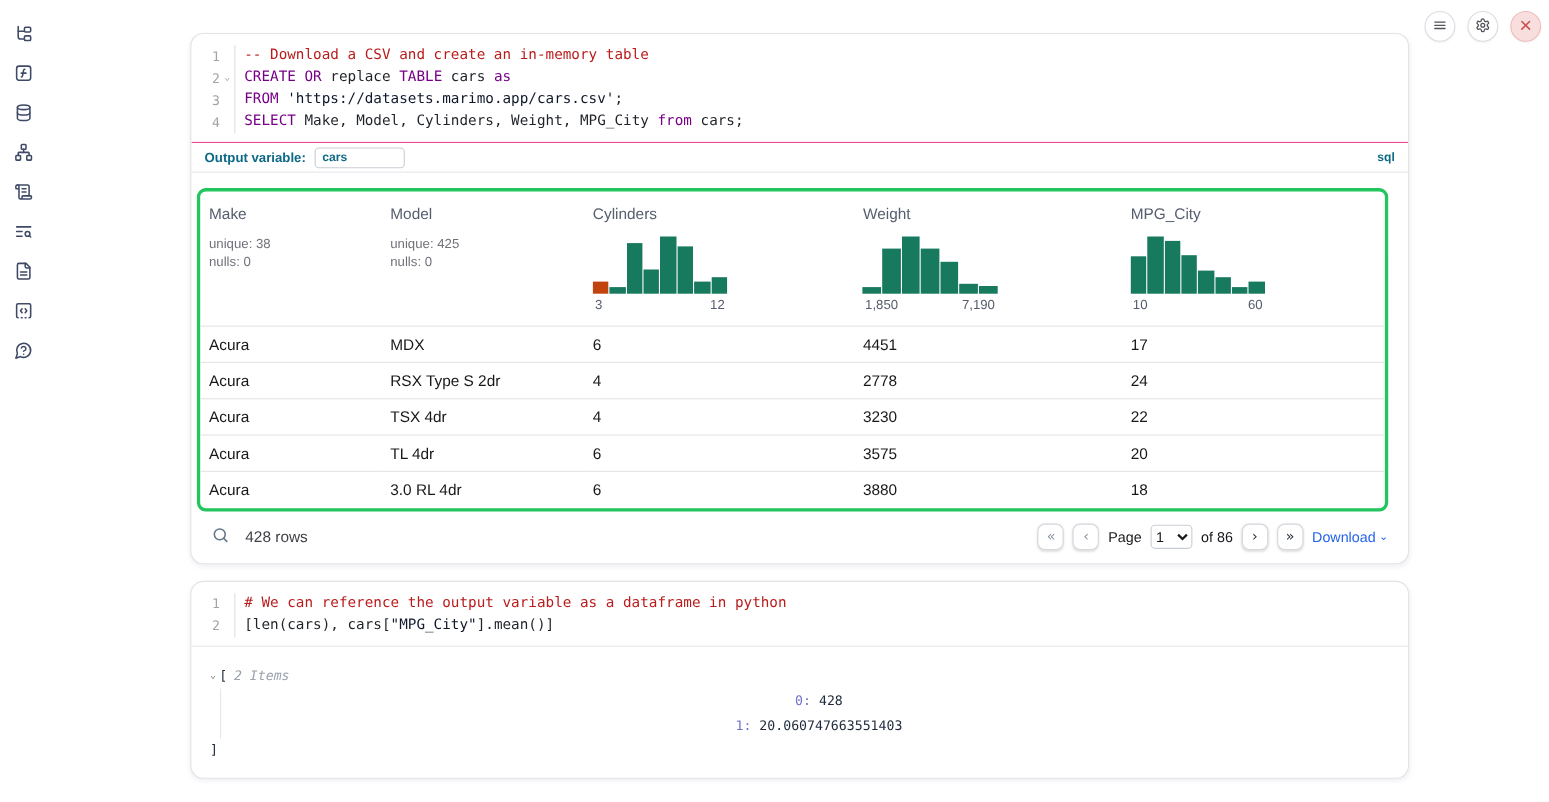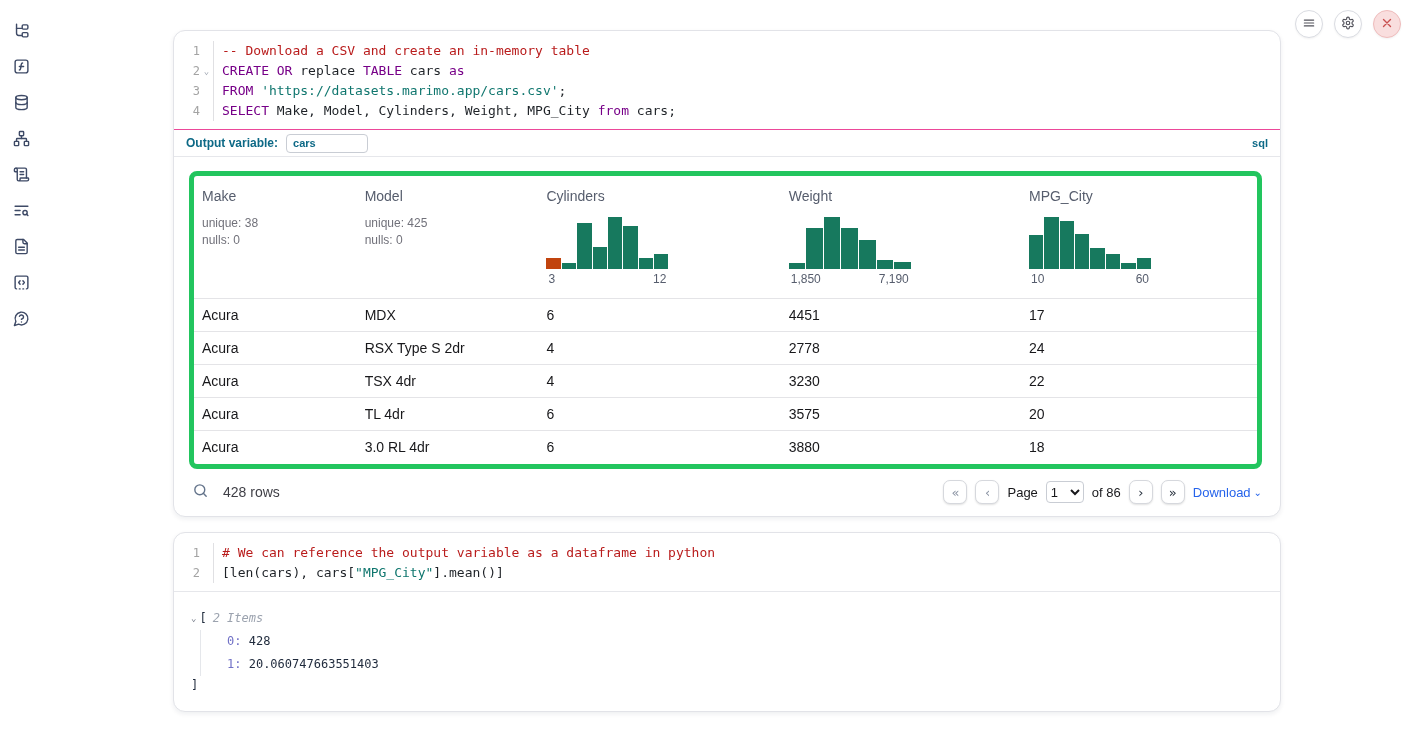--- a/index.html
+++ b/index.html
@@ -38,7 +38,7 @@
   .code-text { padding-left:8px; color:#1F2328; }
   .tok-comment { color:#b91c1c; }
   .tok-kw { color:#770088;text-align:center; }
-  .tok-str { color:#0f766e; }
+  .tok-str { color:#0f172a; }
   .tok-p { color:#1F2328; }
 
   

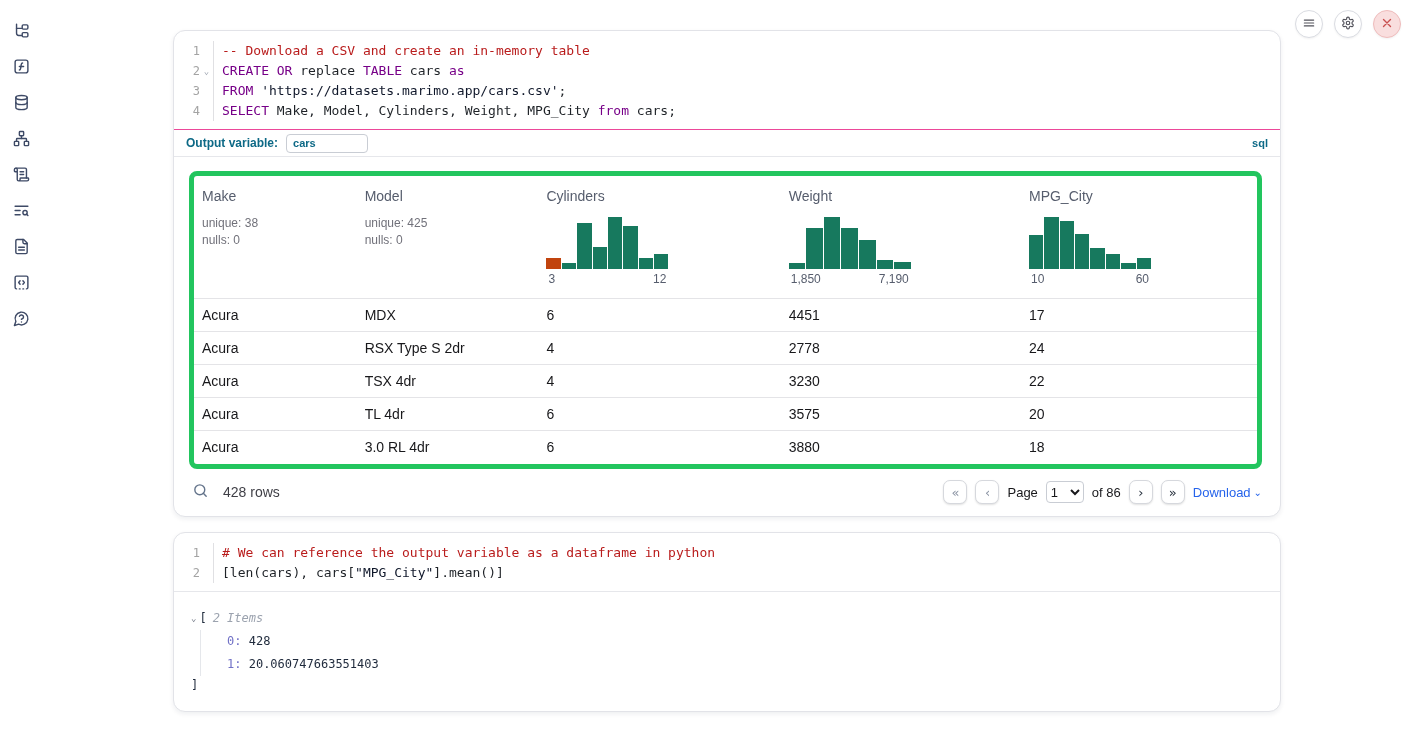--- a/index.html
+++ b/index.html
@@ -51,7 +51,7 @@
   .lang-badge { margin-left:auto; font-size:11px; font-weight:bold; color:#0D6986; }
 
   
-  .table-card { margin:14px 18px 0 15px; border:5px solid #22c55e; border-radius:8px; overflow:hidden; }
+  .table-card { margin:14px 18px 0 5px; border:3px solid #22c55e; border-radius:8px; overflow:hidden; }
   table.data { width:100%; border-collapse:collapse; table-layout:fixed; }
   th { text-align:left; vertical-align:top; padding:12px 8px; font-weight:normal; }
   .col-label { font-size:14px; color:#565D6D; line-height:17px; }

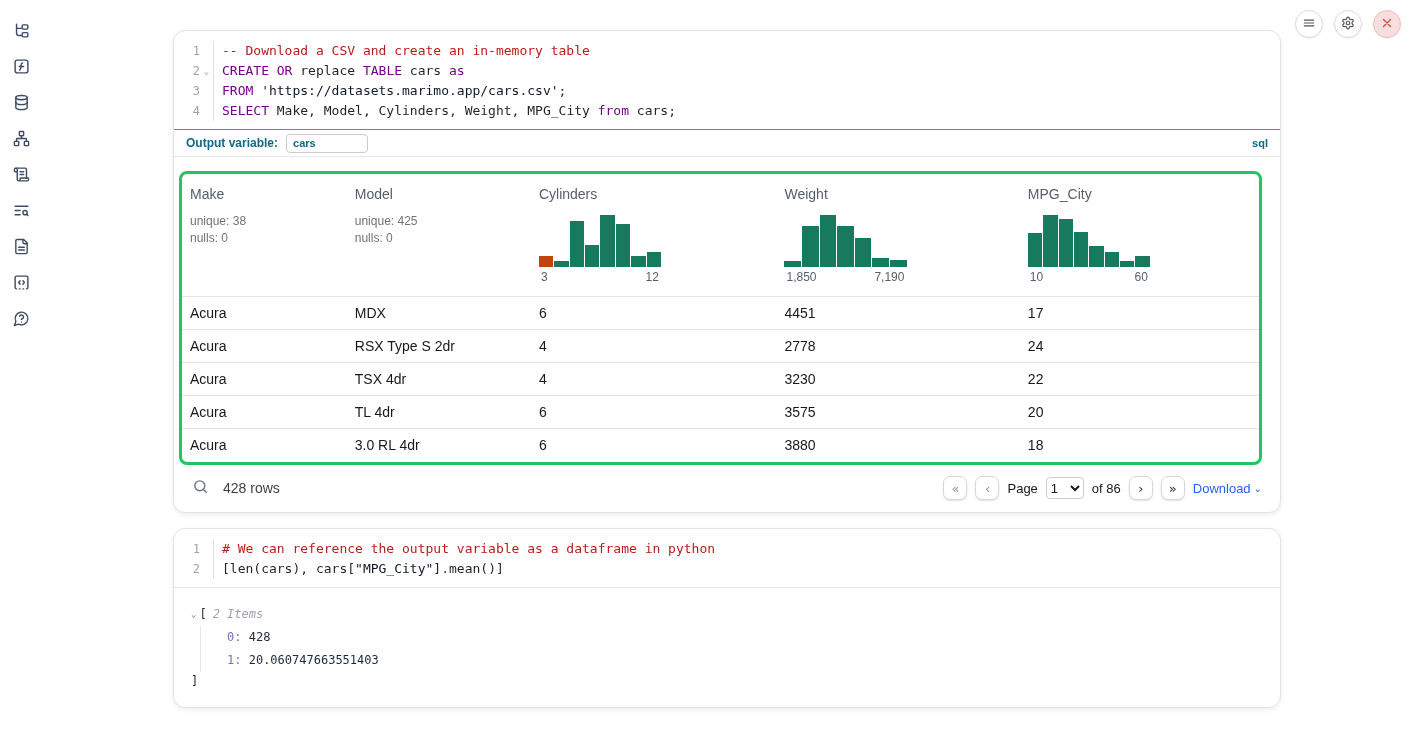--- a/index.html
+++ b/index.html
@@ -89,7 +89,7 @@
   .tree-row1 { display:flex; align-items:center; line-height:18px; }
   .tree-chev { color:#6B7280; font-size:9px; margin-right:3px; }
   .items-label { color:#9CA3AF; font-style:italic; margin-left:6px; }
-  .tree-items { border-left:1px solid #E5E7EB; margin-left:9px; padding-left:26px; margin-top:3px; }
+  .tree-items { border-left:1px solid #E5E7EB; margin-left:9px; padding-left:26px; margin-top:3px;text-align:center; }
   .tree-item { line-height:23px; }
   .tree-key { color:#7171C6; }
   .tree-close { line-height:19px; }

